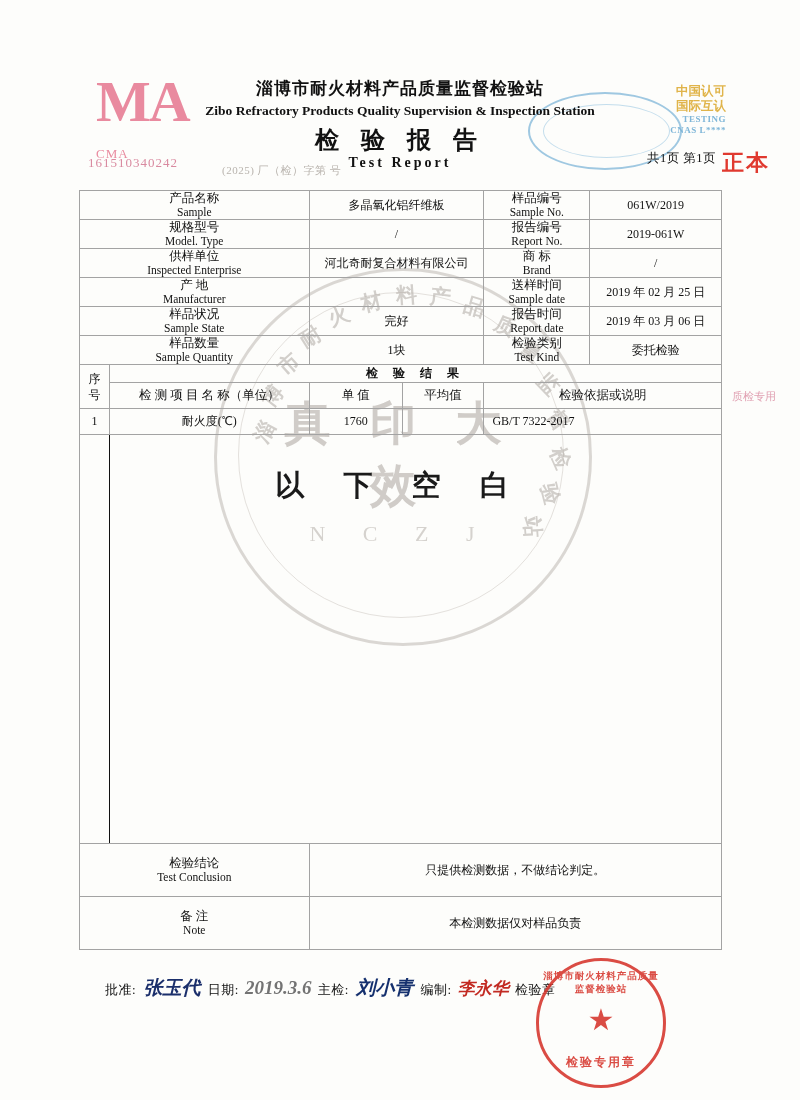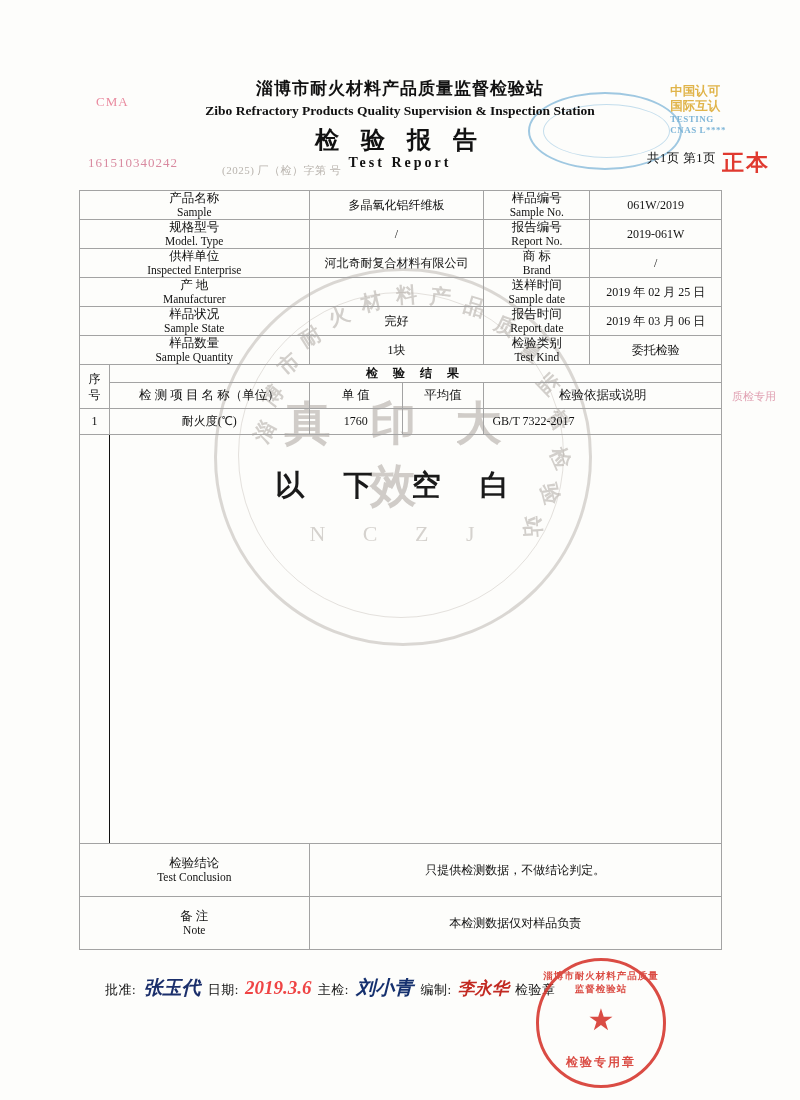--- a/index.html
+++ b/index.html
@@ -376,6 +376,7 @@
 <div id="page">
 
   <div class="stamp cma">
+    <span>MA</span>
     <div class="cma-sub">CMA</div>
   </div>
   <div class="barcode-no">161510340242</div>

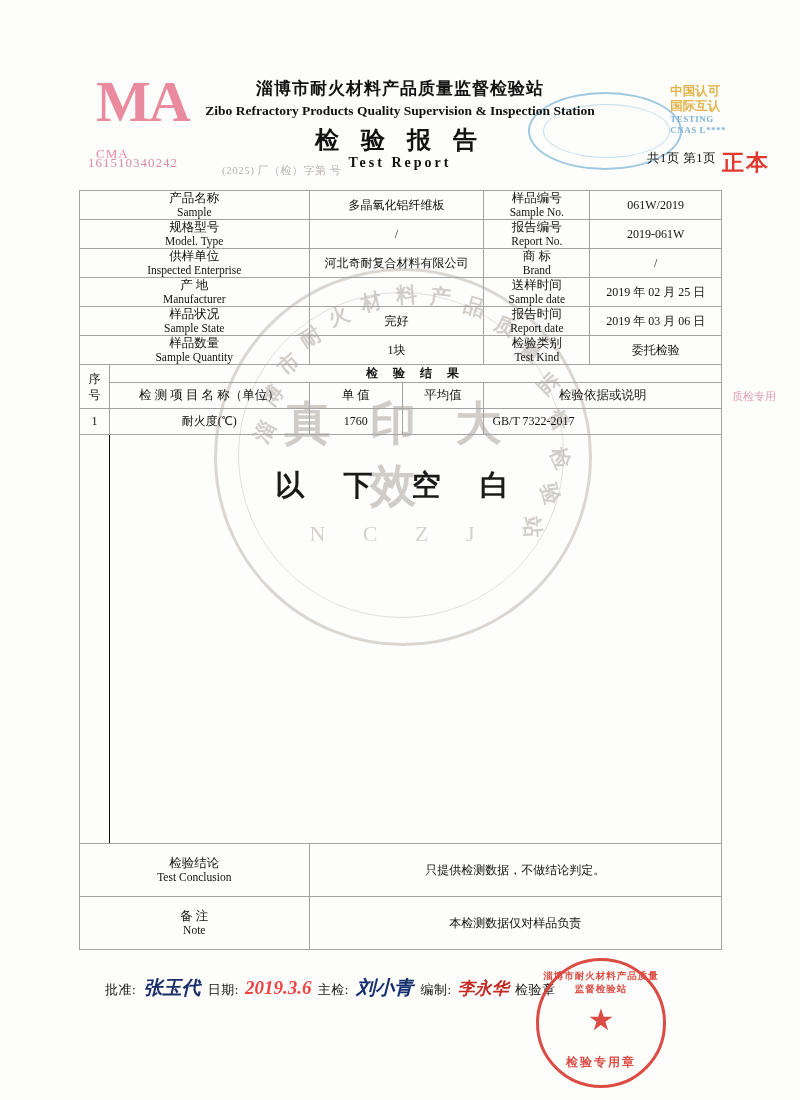--- a/index.html
+++ b/index.html
@@ -116,7 +116,7 @@
     position: absolute;
     right: 74px;
     top: 84px;
-    text-align: left;
+    text-align: right;
     color: #e0b44a;
     font-size: 12.5px;
     font-weight: bold;

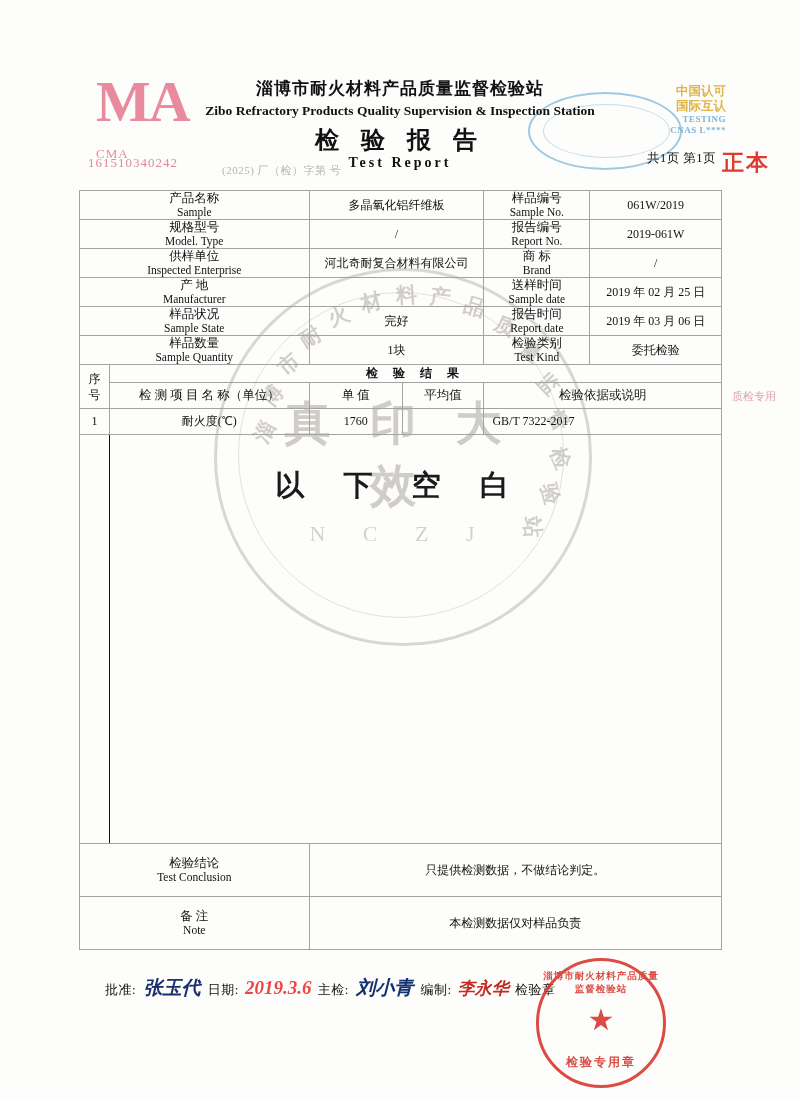--- a/index.html
+++ b/index.html
@@ -319,7 +319,7 @@
     padding: 0 3px;
   }
   .date-hand {
-    color: #ef4444;
+    color: #737373;
     font-size: 19px;
     font-style: italic;
     font-weight: bold;

